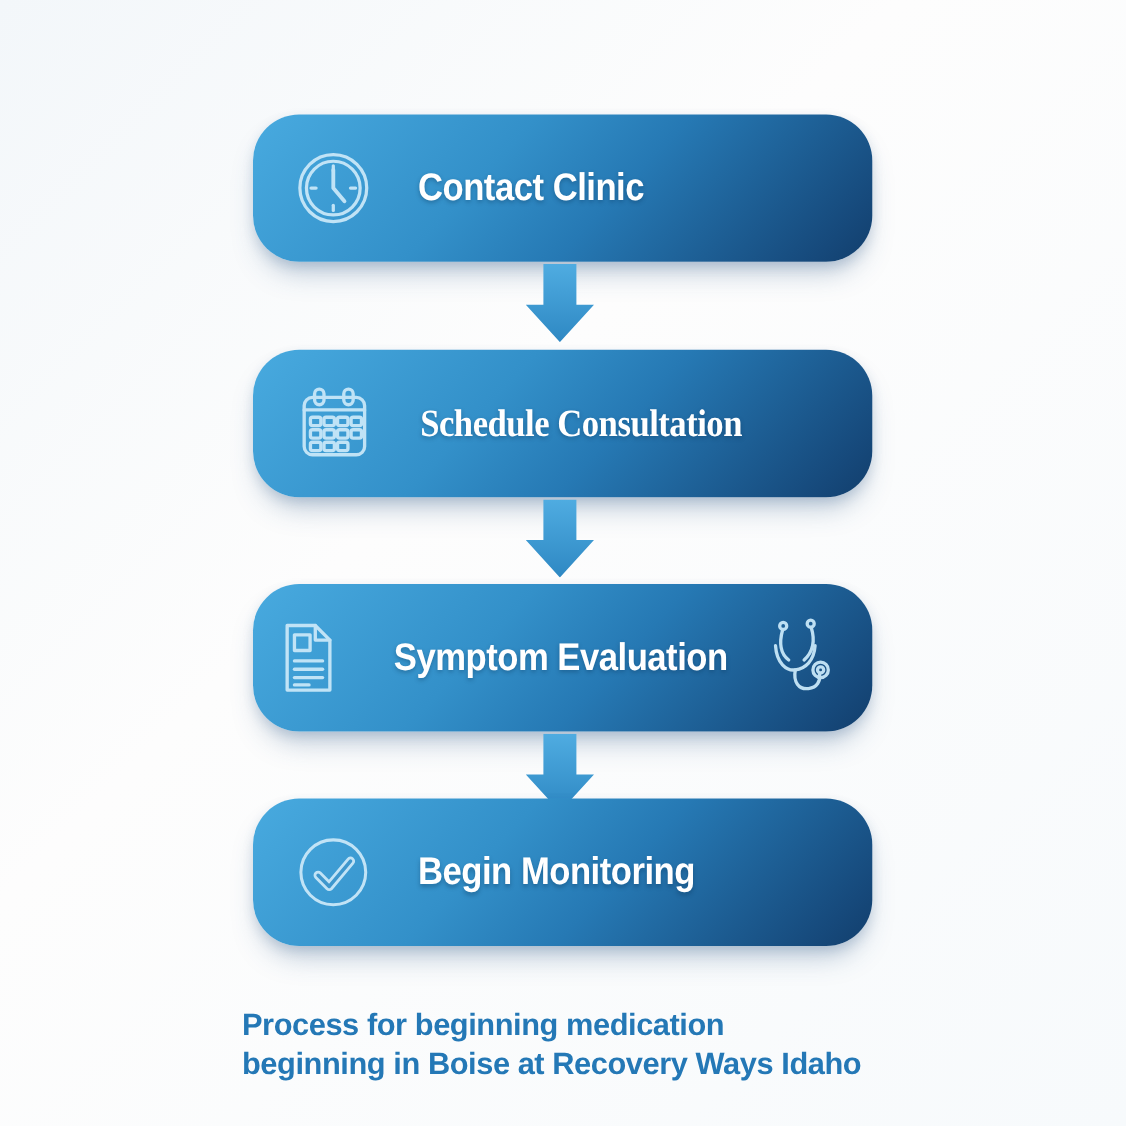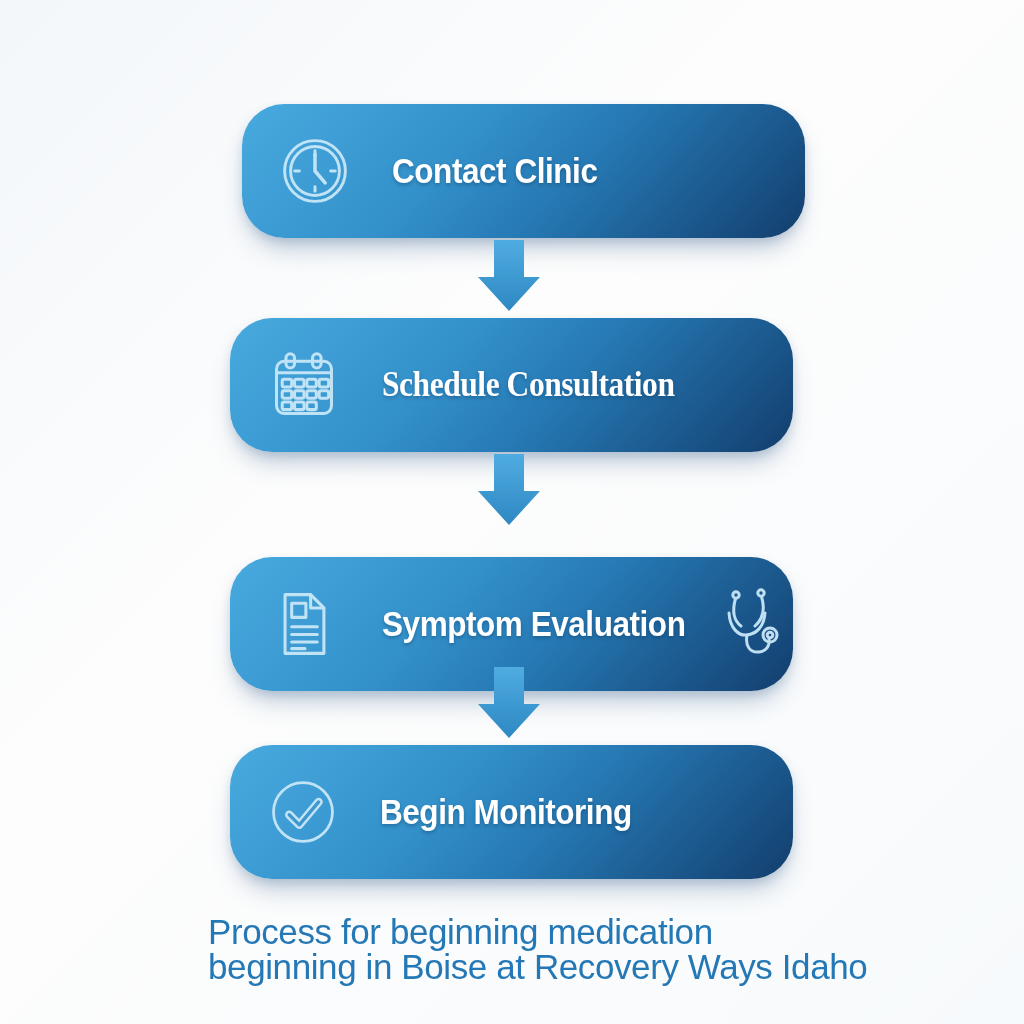--- a/index.html
+++ b/index.html
@@ -18,7 +18,7 @@
     box-shadow:0 16px 26px -8px rgba(45,90,135,.35),0 4px 10px rgba(45,90,135,.15);
     display:flex;align-items:center;
   }
-  .step-1{top:104px;margin-left:12px;}
+  .step-1{top:104px;}
   .step-2{top:318px;font-family:Liberation Serif, serif;}
   .step-3{top:557px;}
   .step-4{top:745px;align-items:center;}

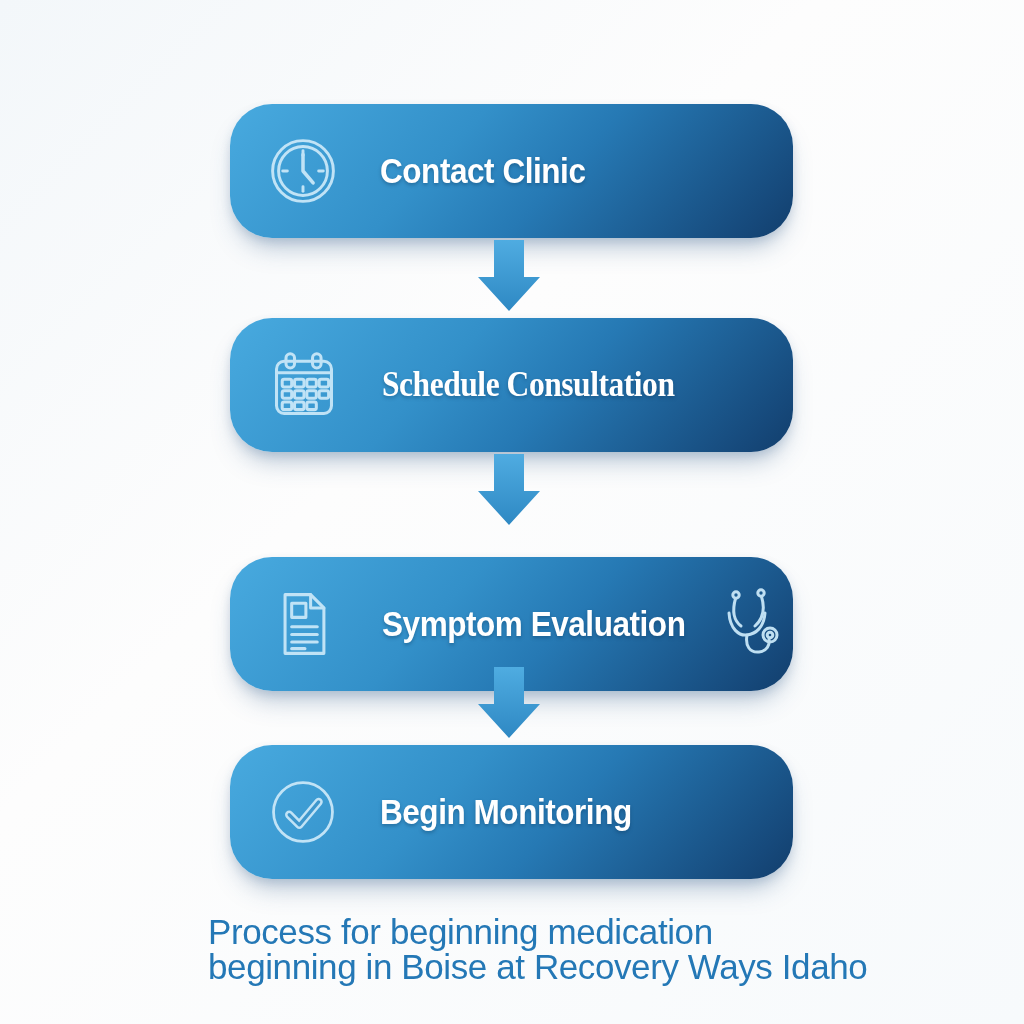--- a/index.html
+++ b/index.html
@@ -20,7 +20,7 @@
   }
   .step-1{top:104px;}
   .step-2{top:318px;font-family:Liberation Serif, serif;}
-  .step-3{top:557px;}
+  .step-3{top:531px;justify-content:flex-end;}
   .step-4{top:745px;align-items:center;}
   .step-icon{margin-left:38px;flex:0 0 auto;}
   .step-icon svg{display:block;}

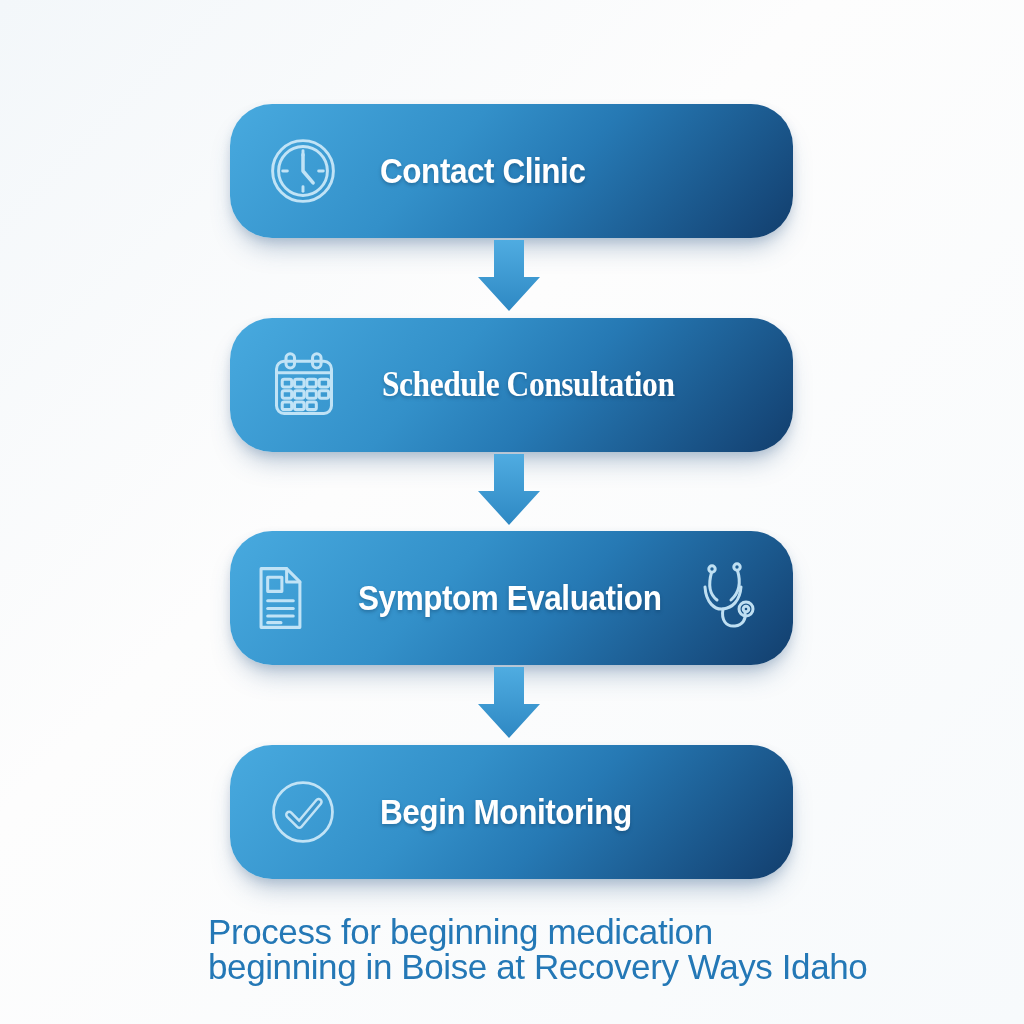--- a/index.html
+++ b/index.html
@@ -21,7 +21,7 @@
   .step-1{top:104px;}
   .step-2{top:318px;font-family:Liberation Serif, serif;}
   .step-3{top:531px;justify-content:flex-end;}
-  .step-4{top:745px;align-items:center;}
+  .step-4{top:726px;align-items:center;}
   .step-icon{margin-left:38px;flex:0 0 auto;}
   .step-icon svg{display:block;}
   .icon-stroke{stroke:#c8e7f8;fill:none;opacity:.95;}

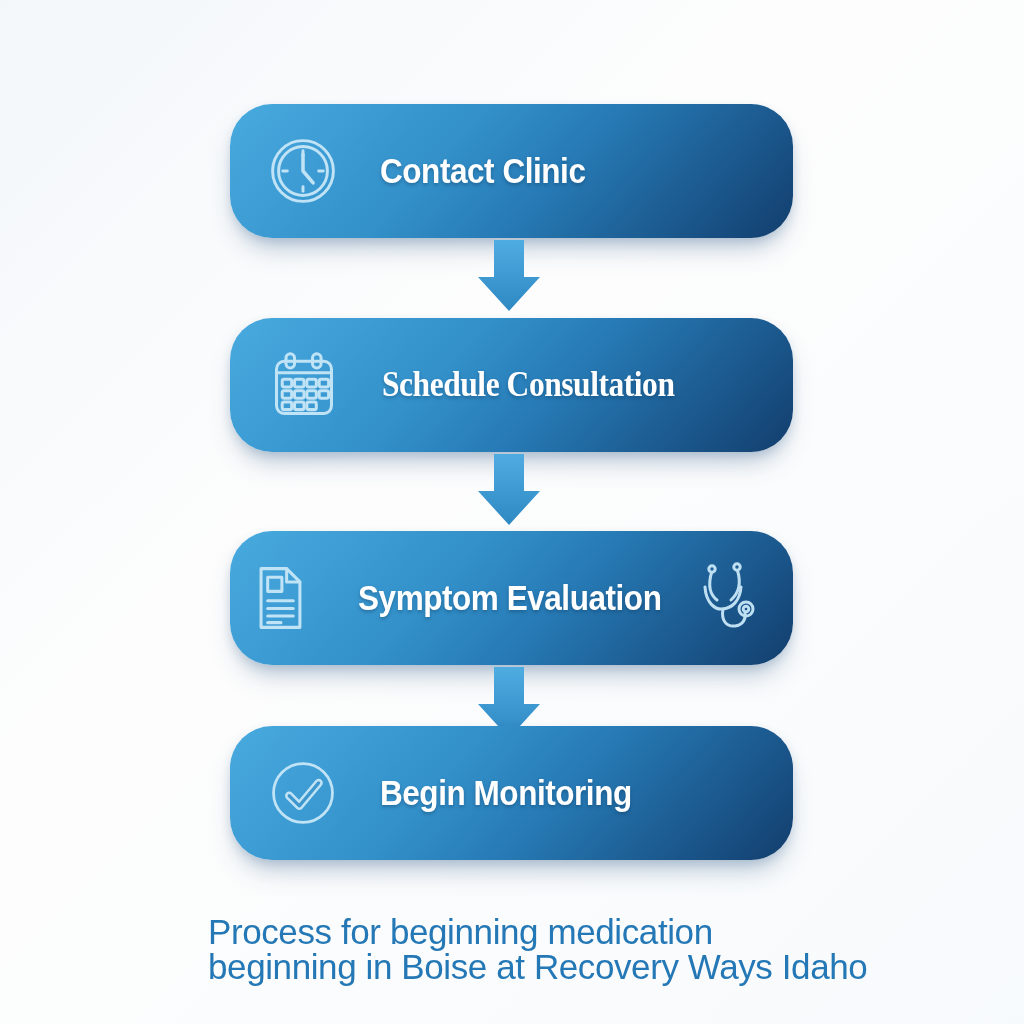--- a/index.html
+++ b/index.html
@@ -45,12 +45,12 @@
   .arrow-3{top:667px;}
   .caption{
     position:absolute;
-    left:208px;top:914px;
+    left:220px;top:914px;
     color:#2478b6;
-    font-size:35px;
+    font-size:28px;
     line-height:35px;
     letter-spacing:-0.4px;
-    font-weight:400;
+    font-weight:700;
   }
 </style>
 </head>

